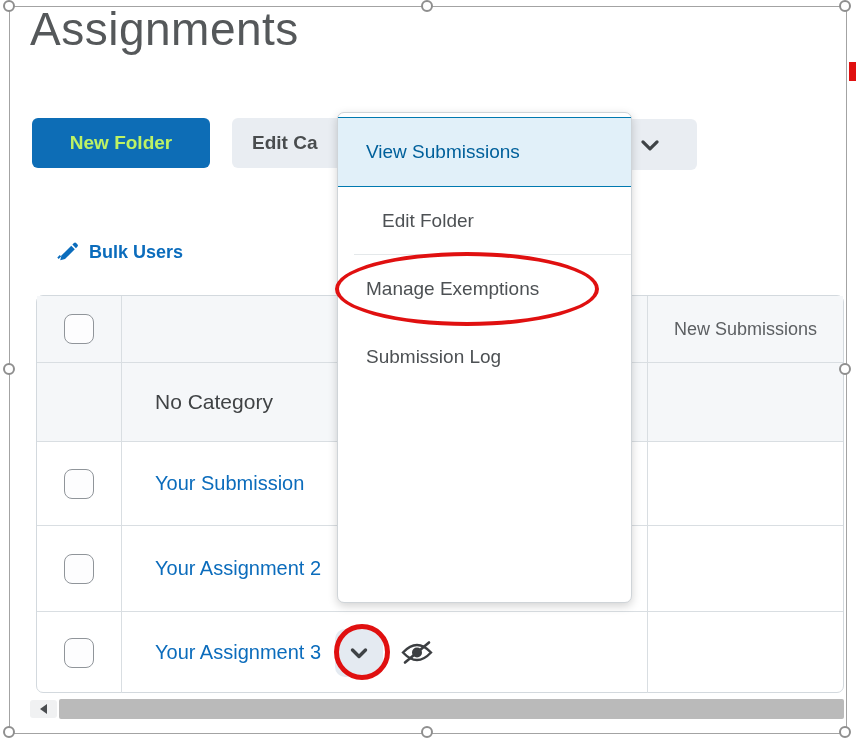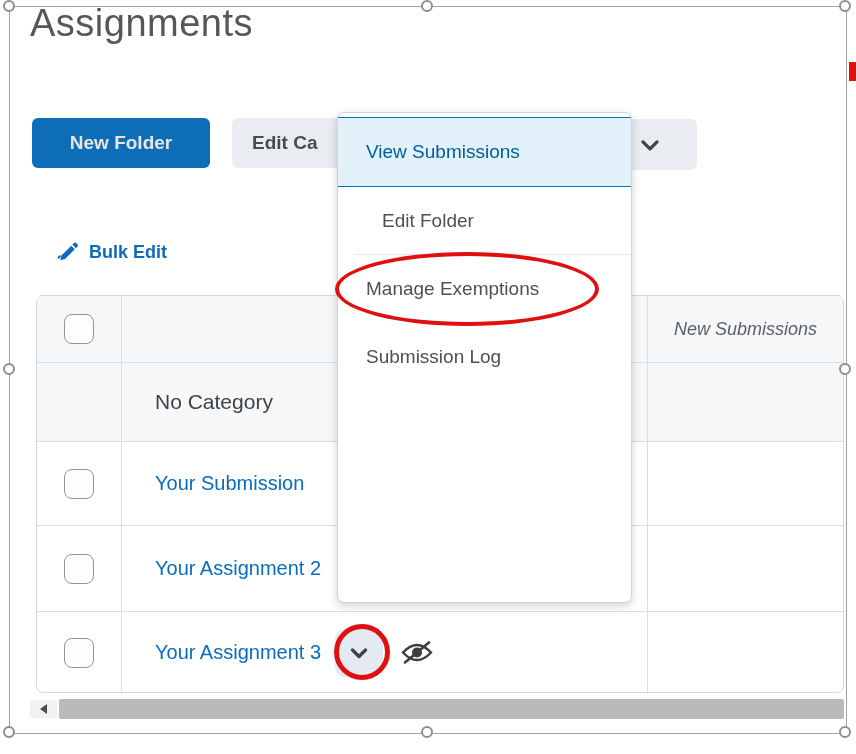--- a/index.html
+++ b/index.html
@@ -15,7 +15,7 @@
   .red-marker{position:absolute;left:849px;top:62px;width:7px;height:19px;
     background:var(--annotation_red,#e01010);z-index:42;}
   
-  .page-title{position:absolute;left:30px;top:2px;font-size:38px;font-weight:400;
+  .page-title{position:absolute;left:30px;top:2px;font-size:46px;font-weight:400;
     color:#55585a;letter-spacing:.5px;}
   
   .btn{position:absolute;height:50px;border:none;border-radius:6px;

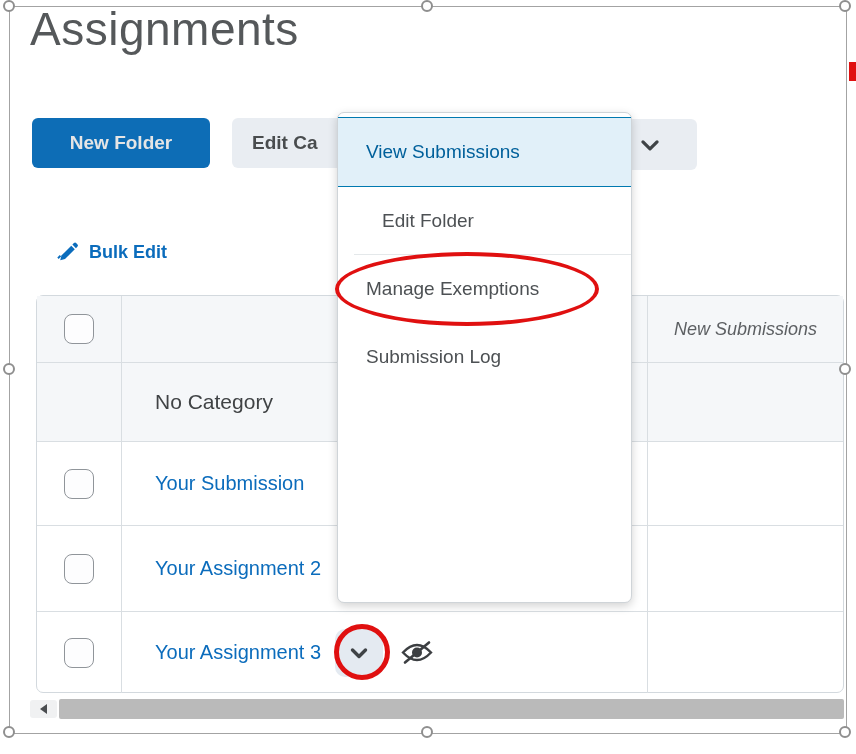--- a/index.html
+++ b/index.html
@@ -21,7 +21,7 @@
   .btn{position:absolute;height:50px;border:none;border-radius:6px;
     font-family:"Liberation Sans",sans-serif;font-size:19px;font-weight:700;
     display:flex;align-items:center;justify-content:center;cursor:pointer;box-sizing:border-box;}
-  .btn-primary{left:32px;top:118px;width:178px;background:var(--accent_blue,#0d6db6);color:#e5e5e5;}
+  .btn-primary{left:32px;top:118px;width:178px;background:var(--accent_blue,#0d6db6);color:#bef264;}
   .btn-gray{background:var(--button_gray,#e9edf2);color:#494c4e;}
   .btn-editcat{left:232px;top:118px;width:170px;justify-content:flex-start;padding-left:20px;z-index:1;}
   .btn-more{left:602px;top:119px;width:95px;height:51px;z-index:1;}

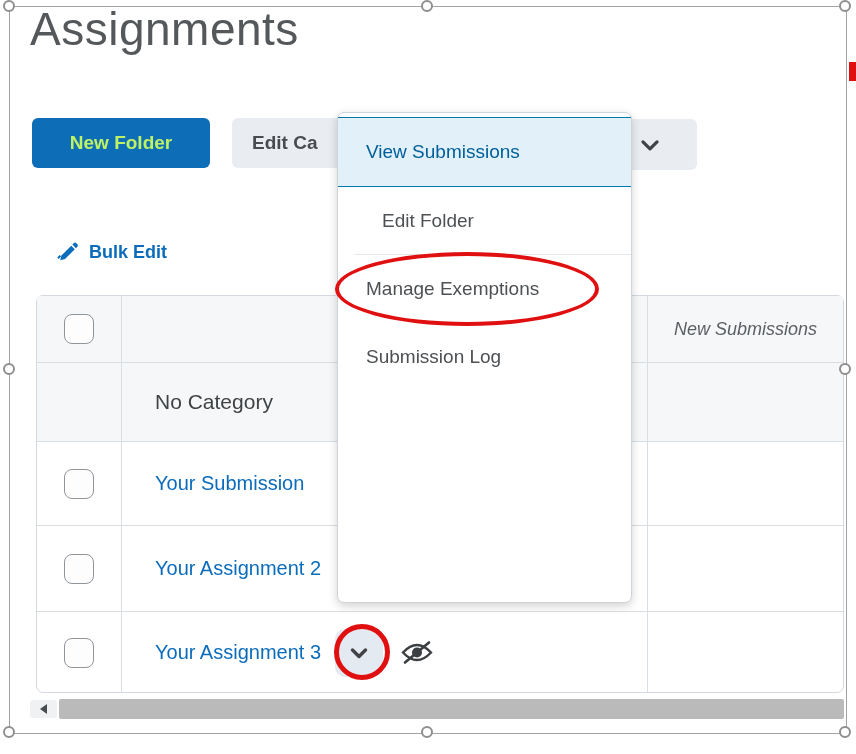--- a/index.html
+++ b/index.html
@@ -105,7 +105,7 @@
         <path fill="#0b6cbc" d="M2.2 16.9 L4.6 14.5 L5.9 15.8 L3.5 18.2 Z"></path>
       </svg>
     </span>
-    <span>Bulk Edit</span>
+    <span>Bulk Users</span>
   </div>
 
   <div class="grid">

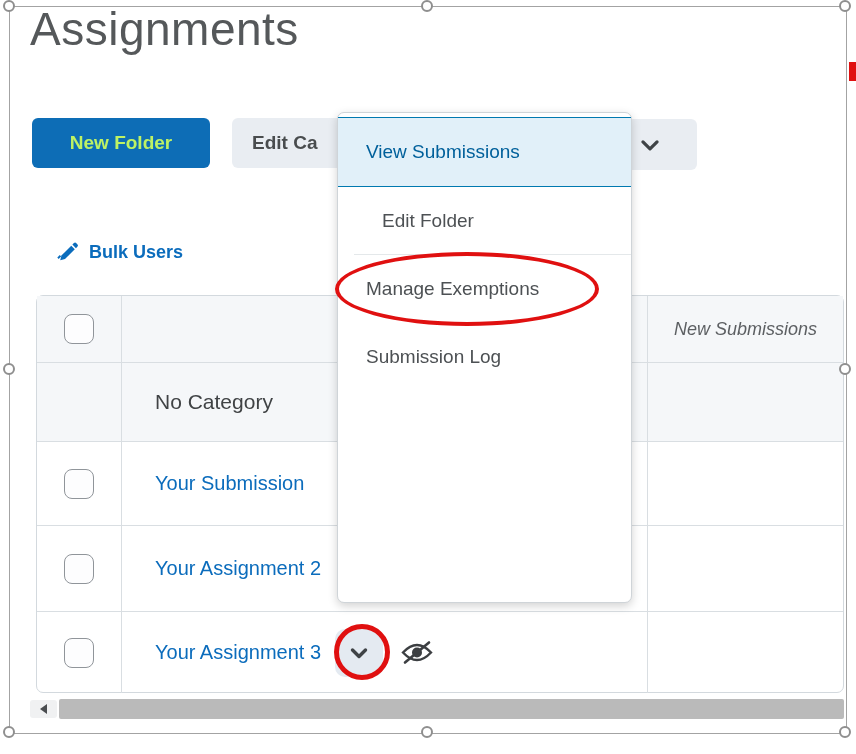--- a/index.html
+++ b/index.html
@@ -46,7 +46,7 @@
   .h-r3{height:81px;}
   .checkbox{width:30px;height:30px;border:1.6px solid #90959a;border-radius:8px;
     background:#fdfdfe;box-sizing:border-box;cursor:pointer;}
-  .col-header{color:#5c5f62;font-size:18px;font-style:italic;}
+  .col-header{color:#5c5f62;font-size:18px;}
   .cat-label{color:#404345;font-size:21px;}
   .a-link{color:var(--link_blue,#0b6cbc);font-size:20px;text-decoration:none;cursor:pointer;}
   .ctx-btn{width:48px;height:48px;margin-left:14px;border:none;border-radius:10px;

